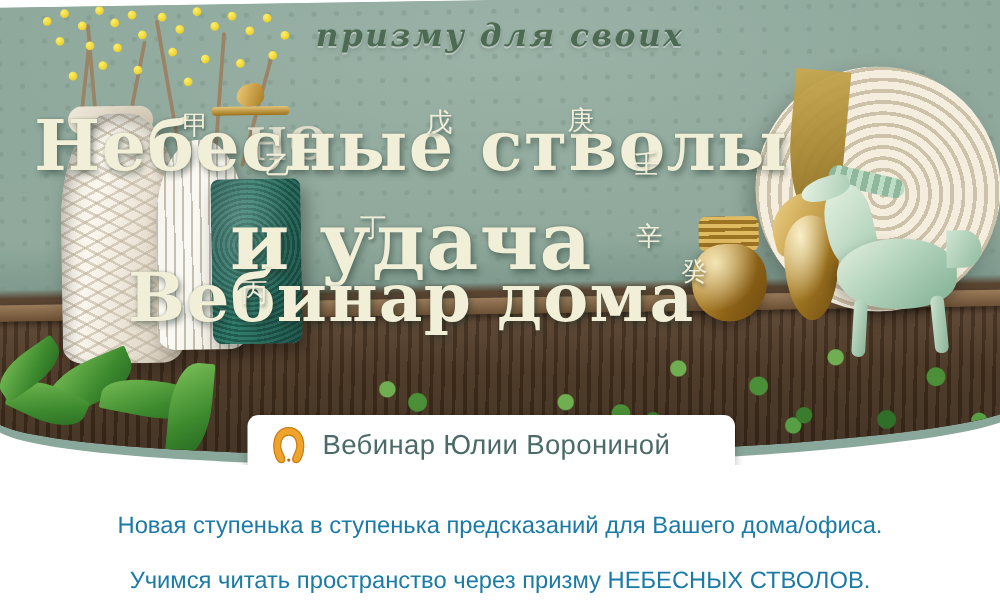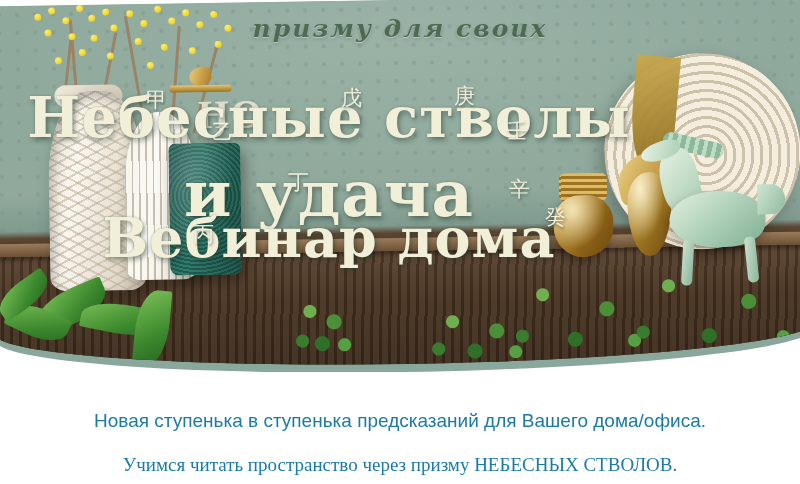--- a/index.html
+++ b/index.html
@@ -378,6 +378,17 @@
         <span class="stem" style="left: 545px; top: 203px;">癸</span>
       </div>
 
+    <div id="webinar">
+      <span id="horseshoe">
+        <svg width="30" height="32" viewBox="0 0 30 32" aria-hidden="true">
+          <path d="M15 2 C23 2 27 9 27 17 C27 24 24 30 21 30 C18.5 30 17.5 28 18.5 25.5
+                   C20 22 21.5 19.5 21.5 16.5 C21.5 11.5 19 8 15 8 C11 8 8.5 11.5 8.5 16.5
+                   C8.5 19.5 10 22 11.5 25.5 C12.5 28 11.5 30 9 30 C6 30 3 24 3 17 C3 9 7 2 15 2 Z" fill="#f0a32a" stroke="#c87d12" stroke-width="1"></path>
+          <circle cx="15" cy="28" r="1.3" fill="#b06f10"></circle>
+        </svg>
+      </span>
+      <span id="webinar-label">Вебинар Юлии Ворониной</span>
+    </div>
   </div>
 
   <div id="subcopy">

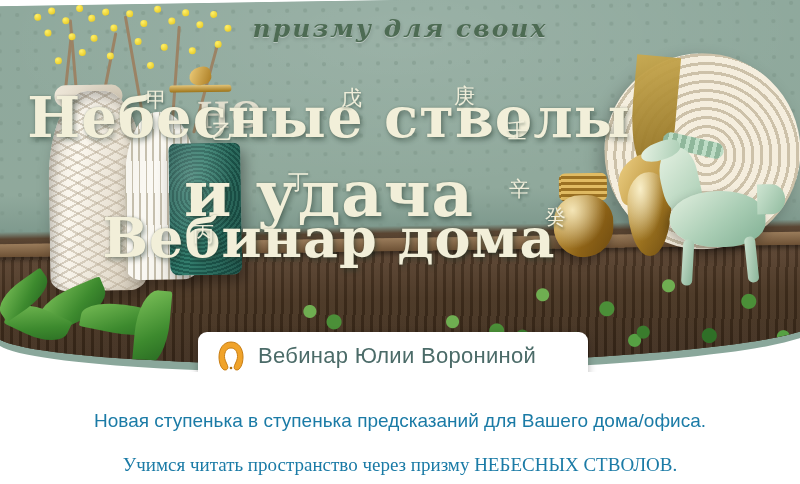--- a/index.html
+++ b/index.html
@@ -271,7 +271,7 @@
     white-space:nowrap;
   }
   #sub1 { margin-top:22px; }
-  #sub2 { margin-top:10px;font-family:Liberation Serif, serif; }
+  #sub2 { margin-top:10px; }
 </style>
 </head>
 <body>

